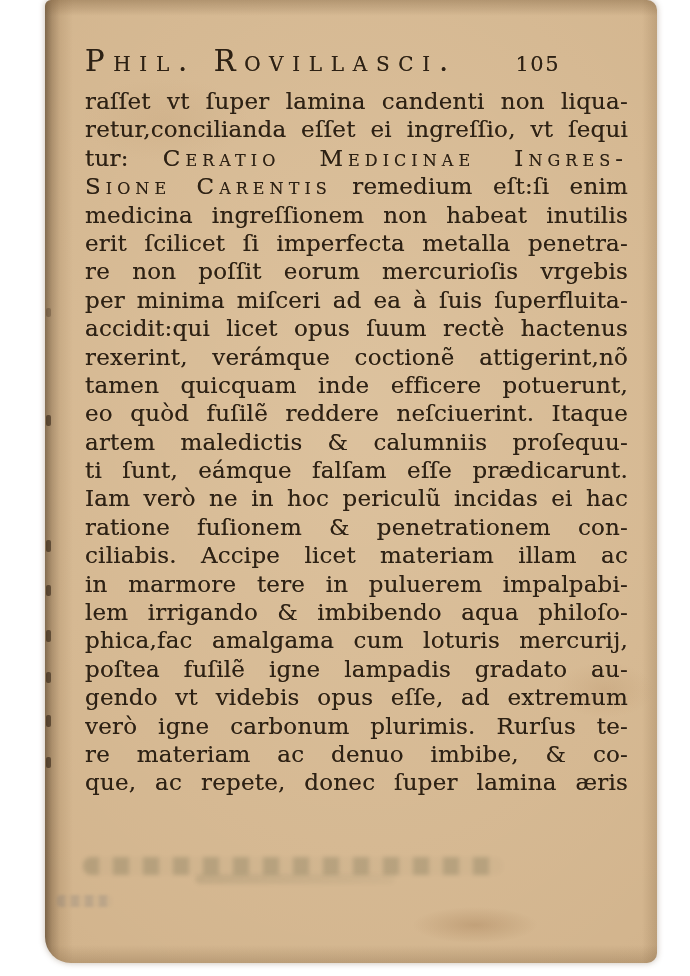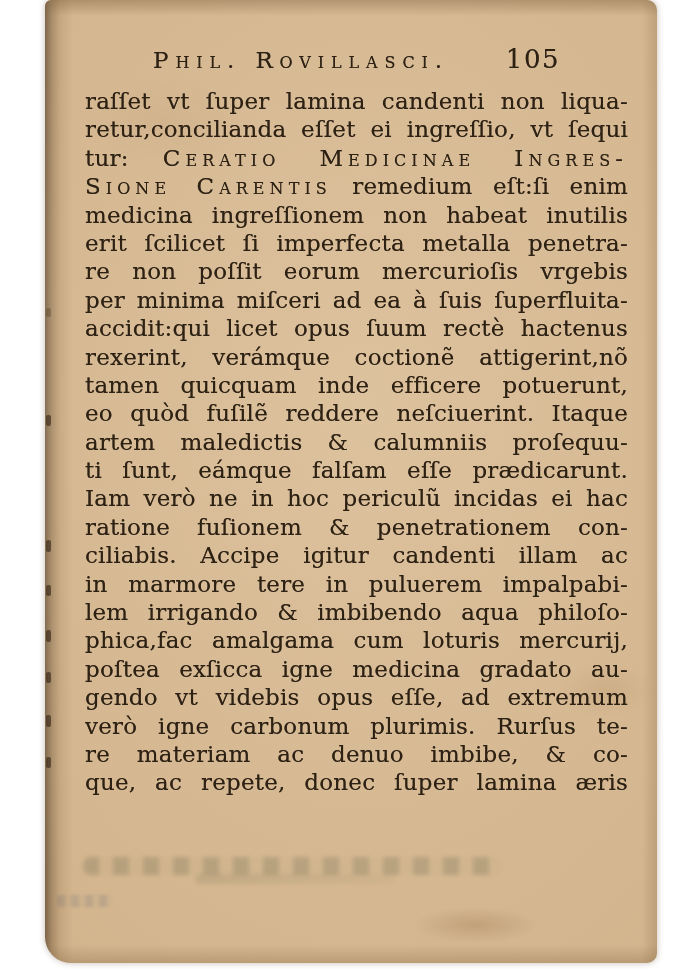--- a/index.html
+++ b/index.html
@@ -29,10 +29,9 @@
     color:#2d2114;
   }
   .running-title{
-    margin-left:68px;
     font-variant:small-caps;
     letter-spacing:0.30em;
-    font-size:23px;
+    font-size:29px;
     text-shadow:0 0 0.6px rgba(45,33,20,0.6);
   }
   .page-number{

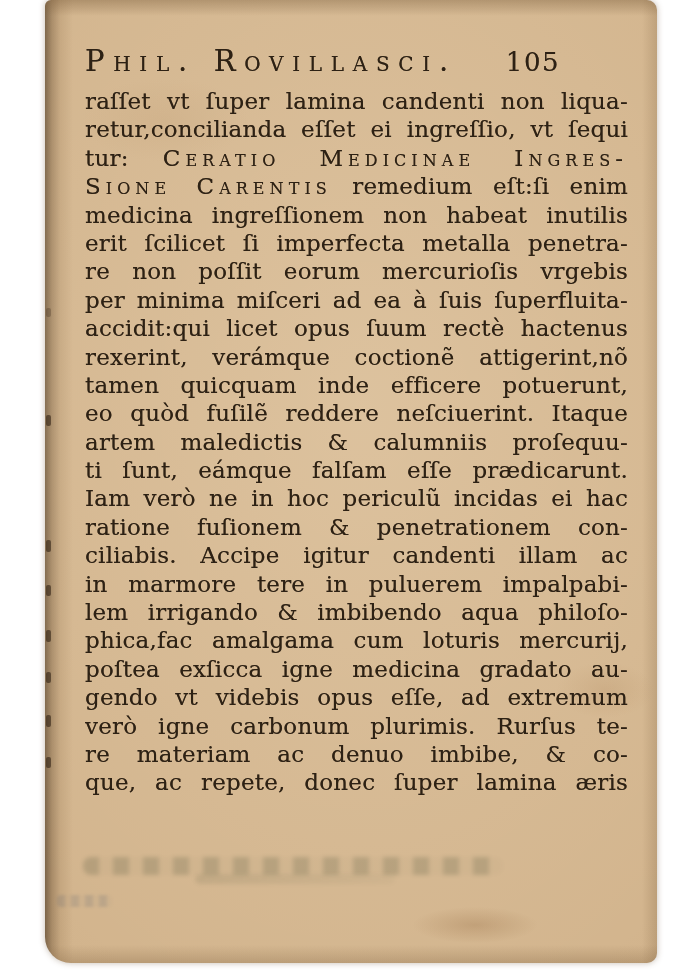--- a/index.html
+++ b/index.html
@@ -36,7 +36,7 @@
   }
   .page-number{
     margin-right:68px;
-    font-size:26px;letter-spacing:1.5px;
+    font-size:21px;letter-spacing:1.5px;
     text-shadow:0 0 0.6px rgba(45,33,20,0.6);
   }
   .body-text{

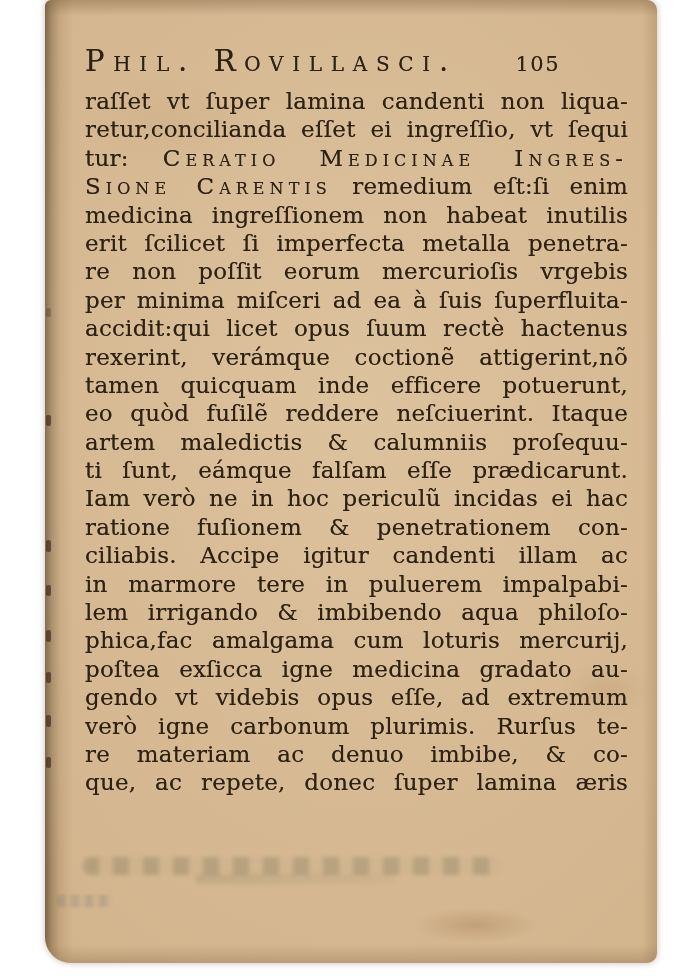--- a/index.html
+++ b/index.html
@@ -104,7 +104,7 @@
       <div class="line"><span>ti ſunt, eámque falſam eſſe prædicarunt.</span></div>
       <div class="line"><span>Iam verò ne in hoc periculũ incidas ei hac</span></div>
       <div class="line"><span>ratione fuſionem &amp; penetrationem con-</span></div>
-      <div class="line"><span>ciliabis. Accipe igitur candenti illam ac</span></div>
+      <div class="line"><span>ciliabis. Accipe licet materiam illam ac</span></div>
       <div class="line"><span>in marmore tere in puluerem impalpabi-</span></div>
       <div class="line"><span>lem irrigando &amp; imbibendo aqua philoſo-</span></div>
       <div class="line"><span>phica,fac amalgama cum loturis mercurij,</span></div>

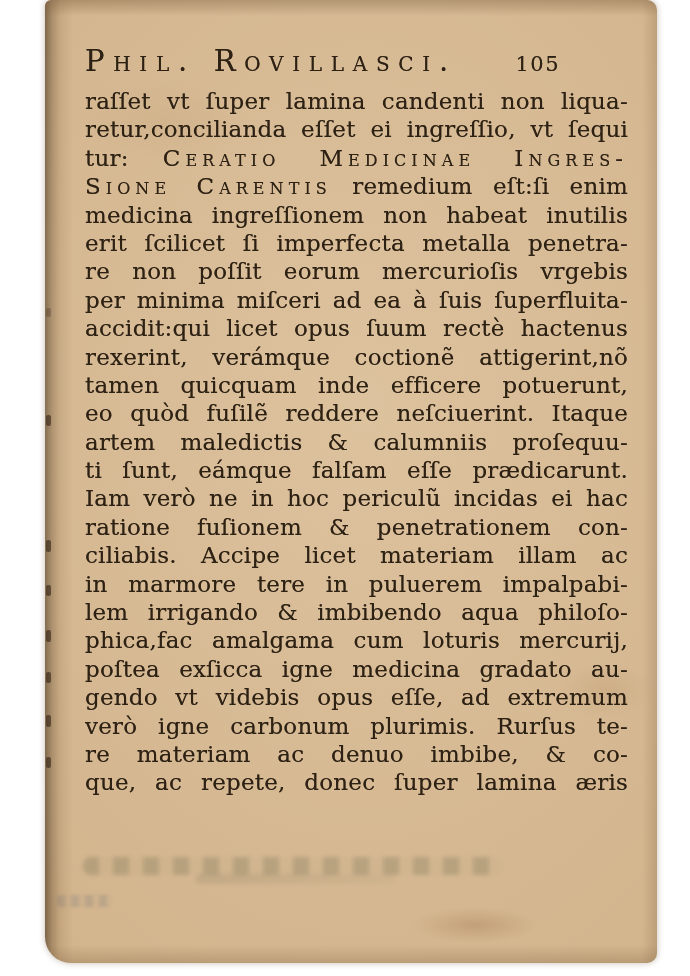--- a/index.html
+++ b/index.html
@@ -108,7 +108,7 @@
       <div class="line"><span>in marmore tere in puluerem impalpabi-</span></div>
       <div class="line"><span>lem irrigando &amp; imbibendo aqua philoſo-</span></div>
       <div class="line"><span>phica,fac amalgama cum loturis mercurij,</span></div>
-      <div class="line"><span>poſtea exſicca igne medicina gradato au-</span></div>
+      <div class="line"><span>poſtea fuſilẽ igne lampadis gradato au-</span></div>
       <div class="line"><span>gendo vt videbis opus eſſe, ad extremum</span></div>
       <div class="line"><span>verò igne carbonum plurimis. Rurſus te-</span></div>
       <div class="line"><span>re materiam ac denuo imbibe, &amp; co-</span></div>

